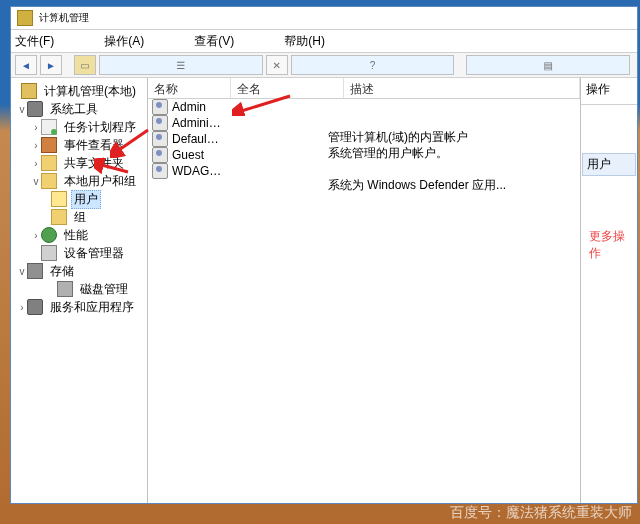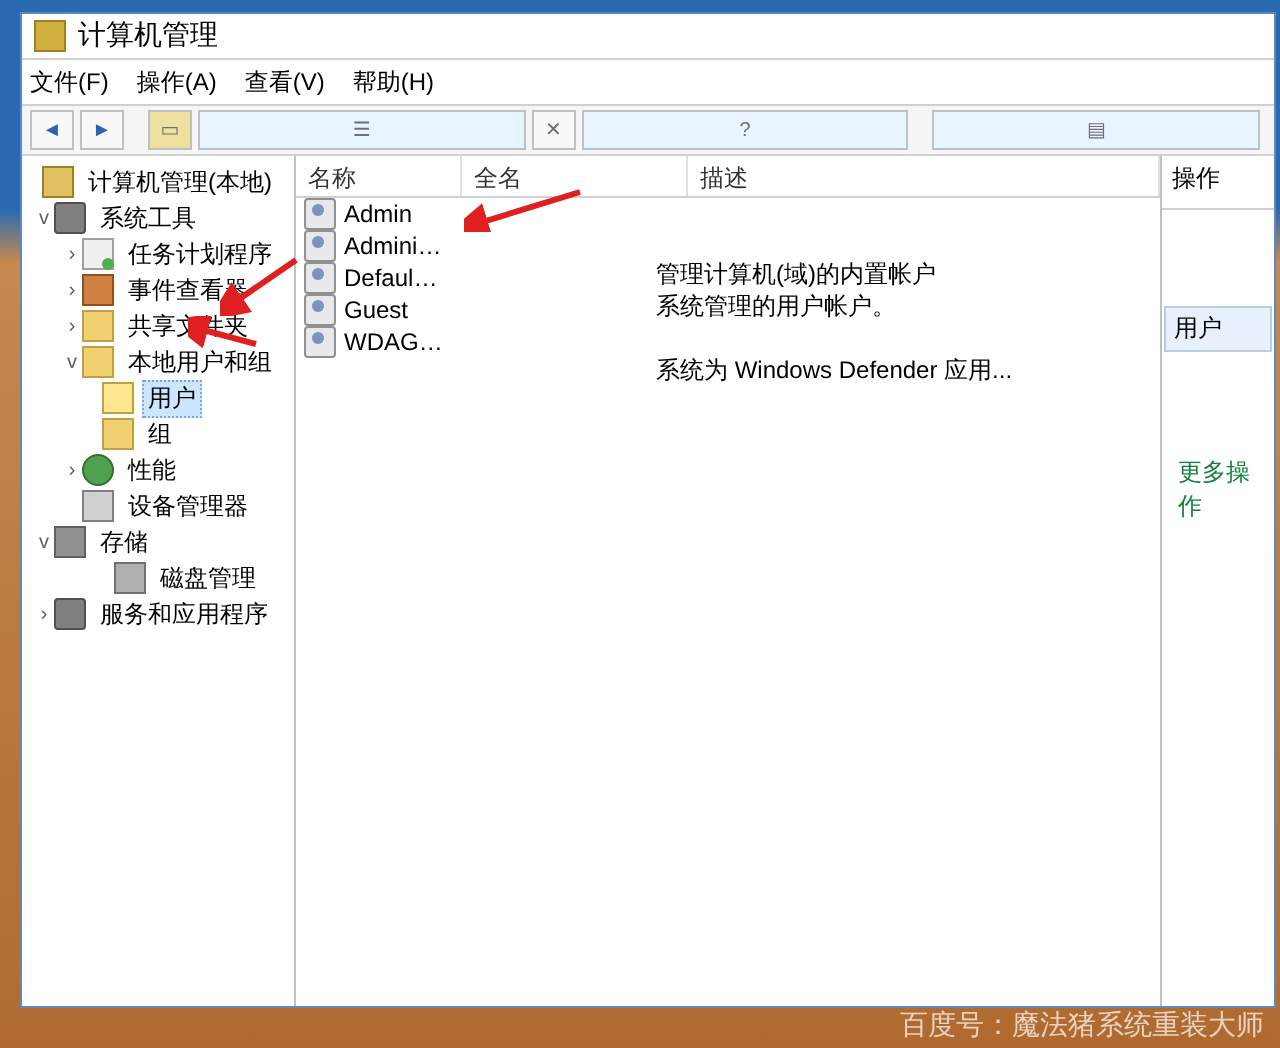--- a/index.html
+++ b/index.html
@@ -7,7 +7,7 @@
   .win{position:absolute;left:10px;top:6px;right:2px;bottom:20px;background:#fff;border:1px solid #5a8ac0;display:flex;flex-direction:column;}
   .titlebar{height:22px;background:#fff;display:flex;align-items:center;padding:0 6px;border-bottom:1px solid #d0d0d0;}
   .titlebar .ticon{width:14px;height:14px;background:#d0b040;border:1px solid #a08020;margin-right:6px;}
-  .titlebar .ttxt{font-size:14px;}
+  .titlebar .ttxt{font-size:10px;}
   .menubar{height:22px;display:flex;align-items:center;padding:0 4px;border-bottom:1px solid #d0d0d0;}
   .menubar span{margin-right:14px;cursor:default;}
   .toolbar{height:24px;display:flex;align-items:center;padding:0 4px;border-bottom:1px solid #d0d0d0;background:#f5f5f5;}

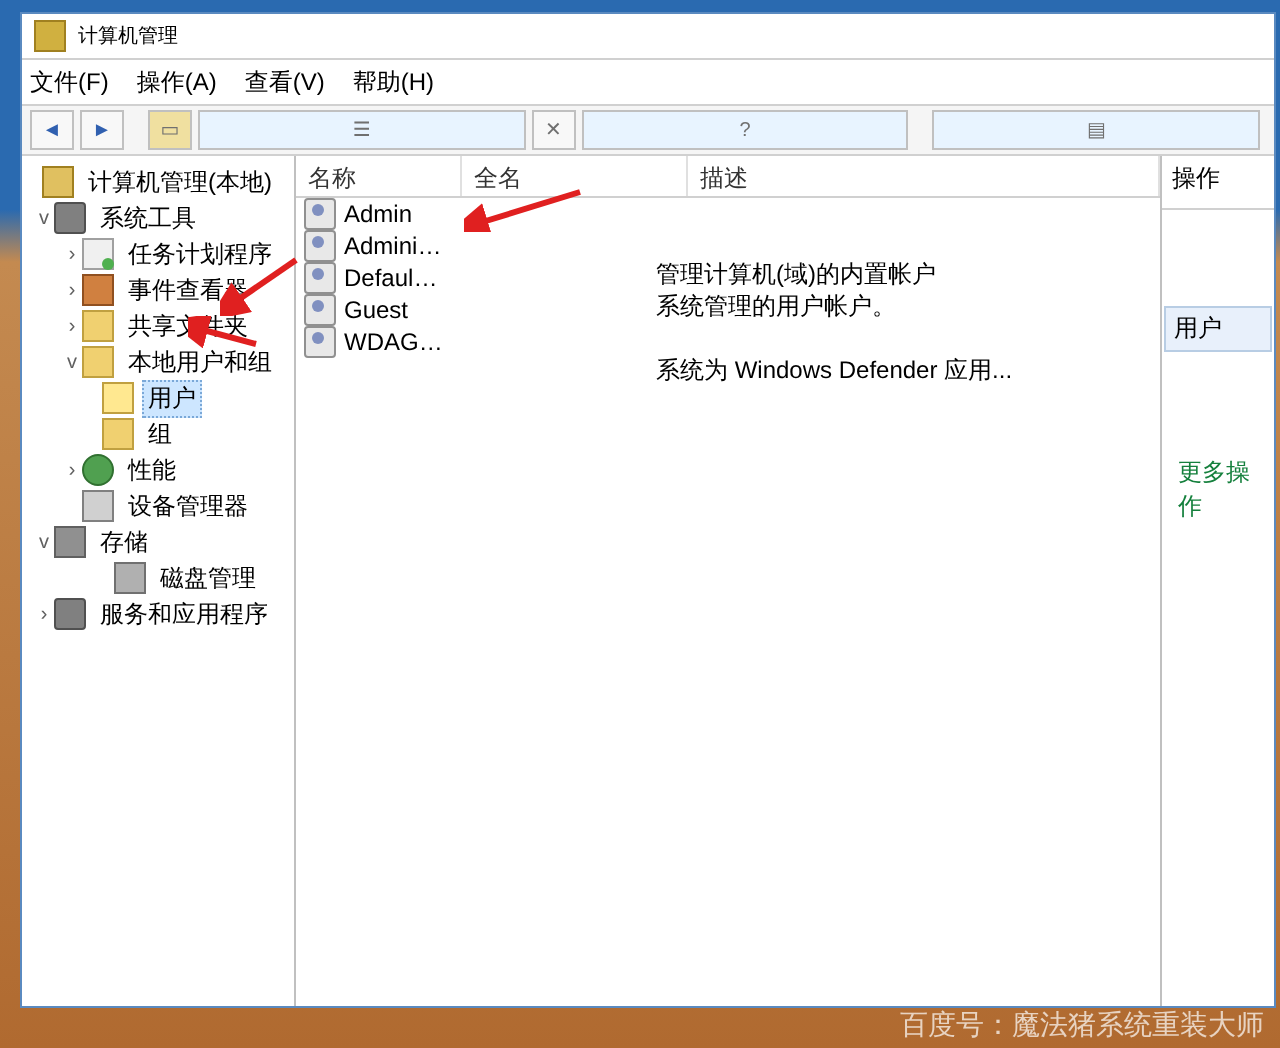--- a/index.html
+++ b/index.html
@@ -8,7 +8,7 @@
   .titlebar{height:22px;background:#fff;display:flex;align-items:center;padding:0 6px;border-bottom:1px solid #d0d0d0;}
   .titlebar .ticon{width:14px;height:14px;background:#d0b040;border:1px solid #a08020;margin-right:6px;}
   .titlebar .ttxt{font-size:10px;}
-  .menubar{height:22px;display:flex;align-items:center;padding:0 4px;border-bottom:1px solid #d0d0d0;}
+  .menubar{height:22px;display:flex;align-items:center;padding:0 4px;border-bottom:1px solid #d0d0d0;gap:36px;}
   .menubar span{margin-right:14px;cursor:default;}
   .toolbar{height:24px;display:flex;align-items:center;padding:0 4px;border-bottom:1px solid #d0d0d0;background:#f5f5f5;}
   .tbtn{width:20px;height:18px;border:1px solid #c0c0c0;margin-right:3px;background:#f8f8f8;display:flex;align-items:center;justify-content:center;font-size:10px;color:#707070;}

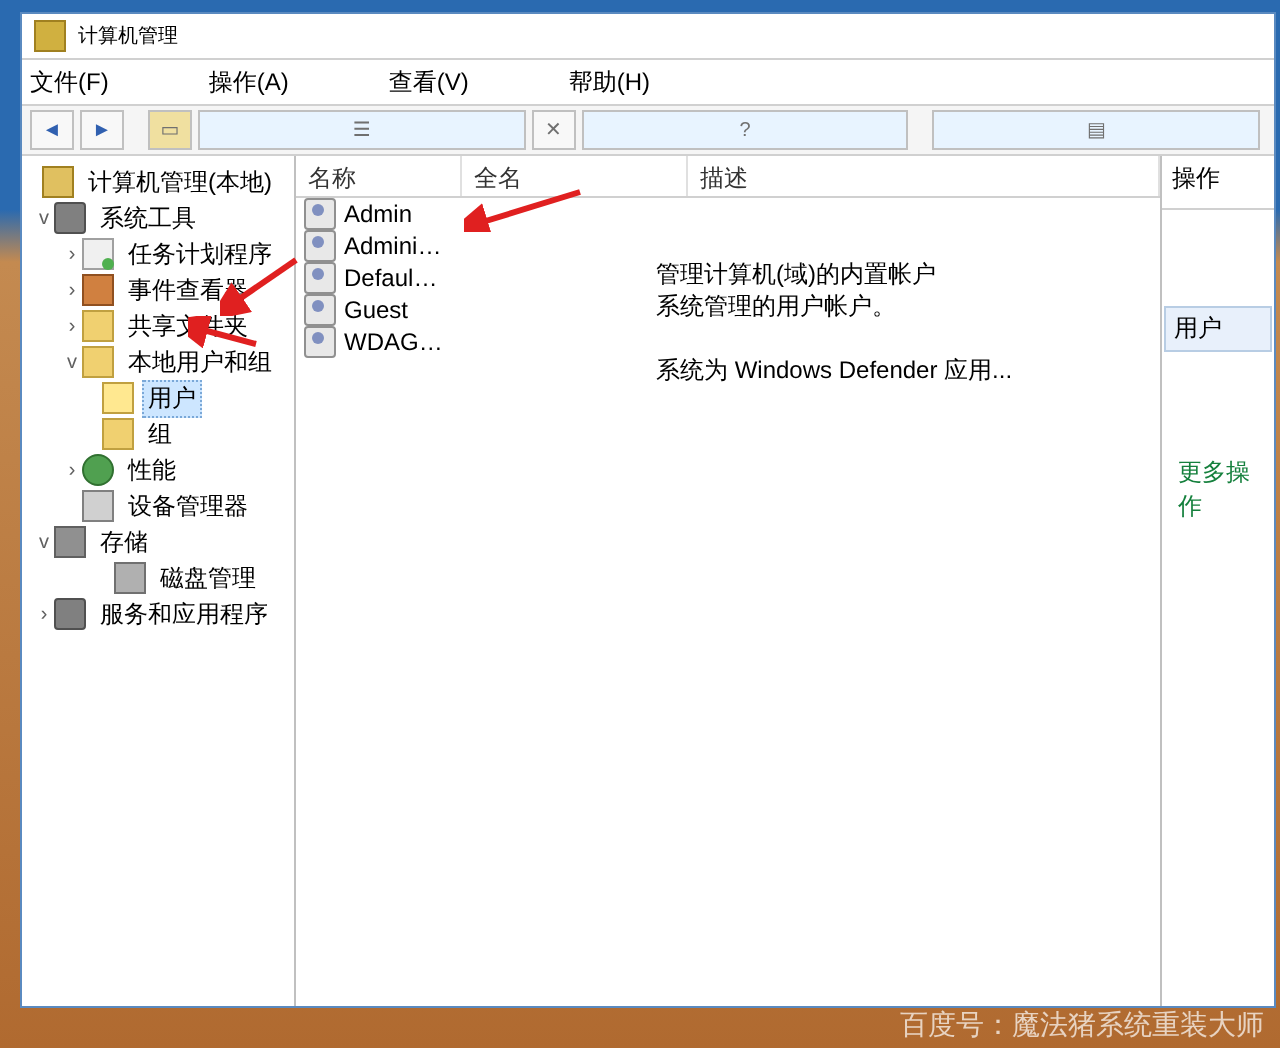--- a/index.html
+++ b/index.html
@@ -50,7 +50,7 @@
   .actions{width:56px;display:flex;flex-direction:column;gap:48px;}
   .acthdr{height:20px;padding:3px 5px;border-bottom:1px solid #d0d0d0;}
   .actsel{background:#e8f0fb;border:1px solid #b8cde4;margin:0 1px;padding:2px 4px;}
-  .actmore{padding:4px 8px;color:#15803d;}
+  .actmore{padding:4px 8px;color:#ef4444;}
   .arrow{position:absolute;pointer-events:none;}
   .arrow svg{display:block;}
   .watermark{position:absolute;right:8px;bottom:2px;color:rgba(255,255,255,0.7);font-size:14px;}

